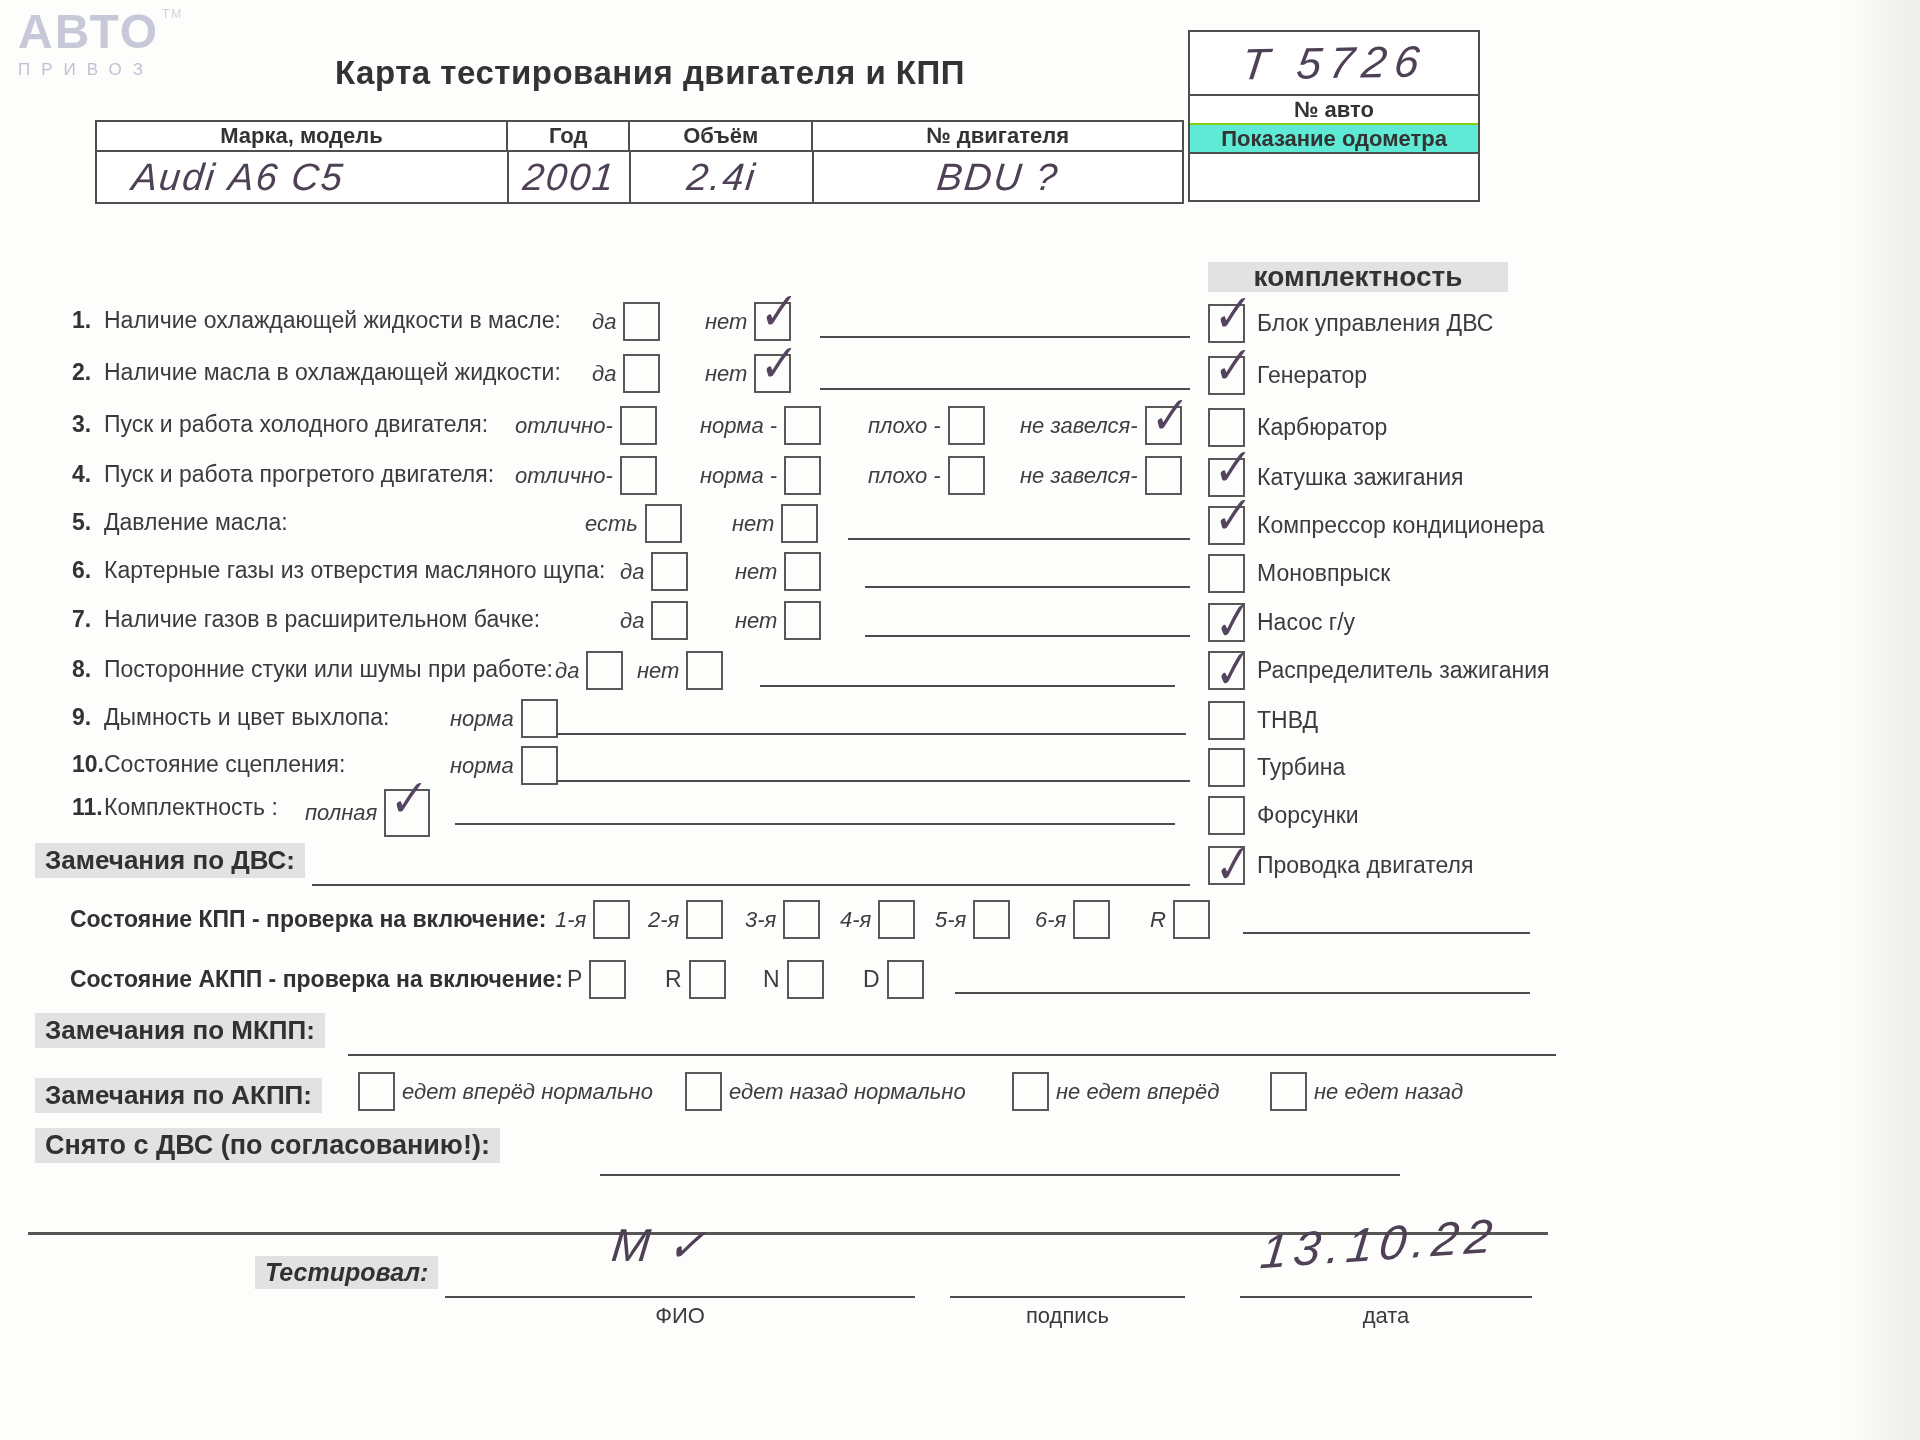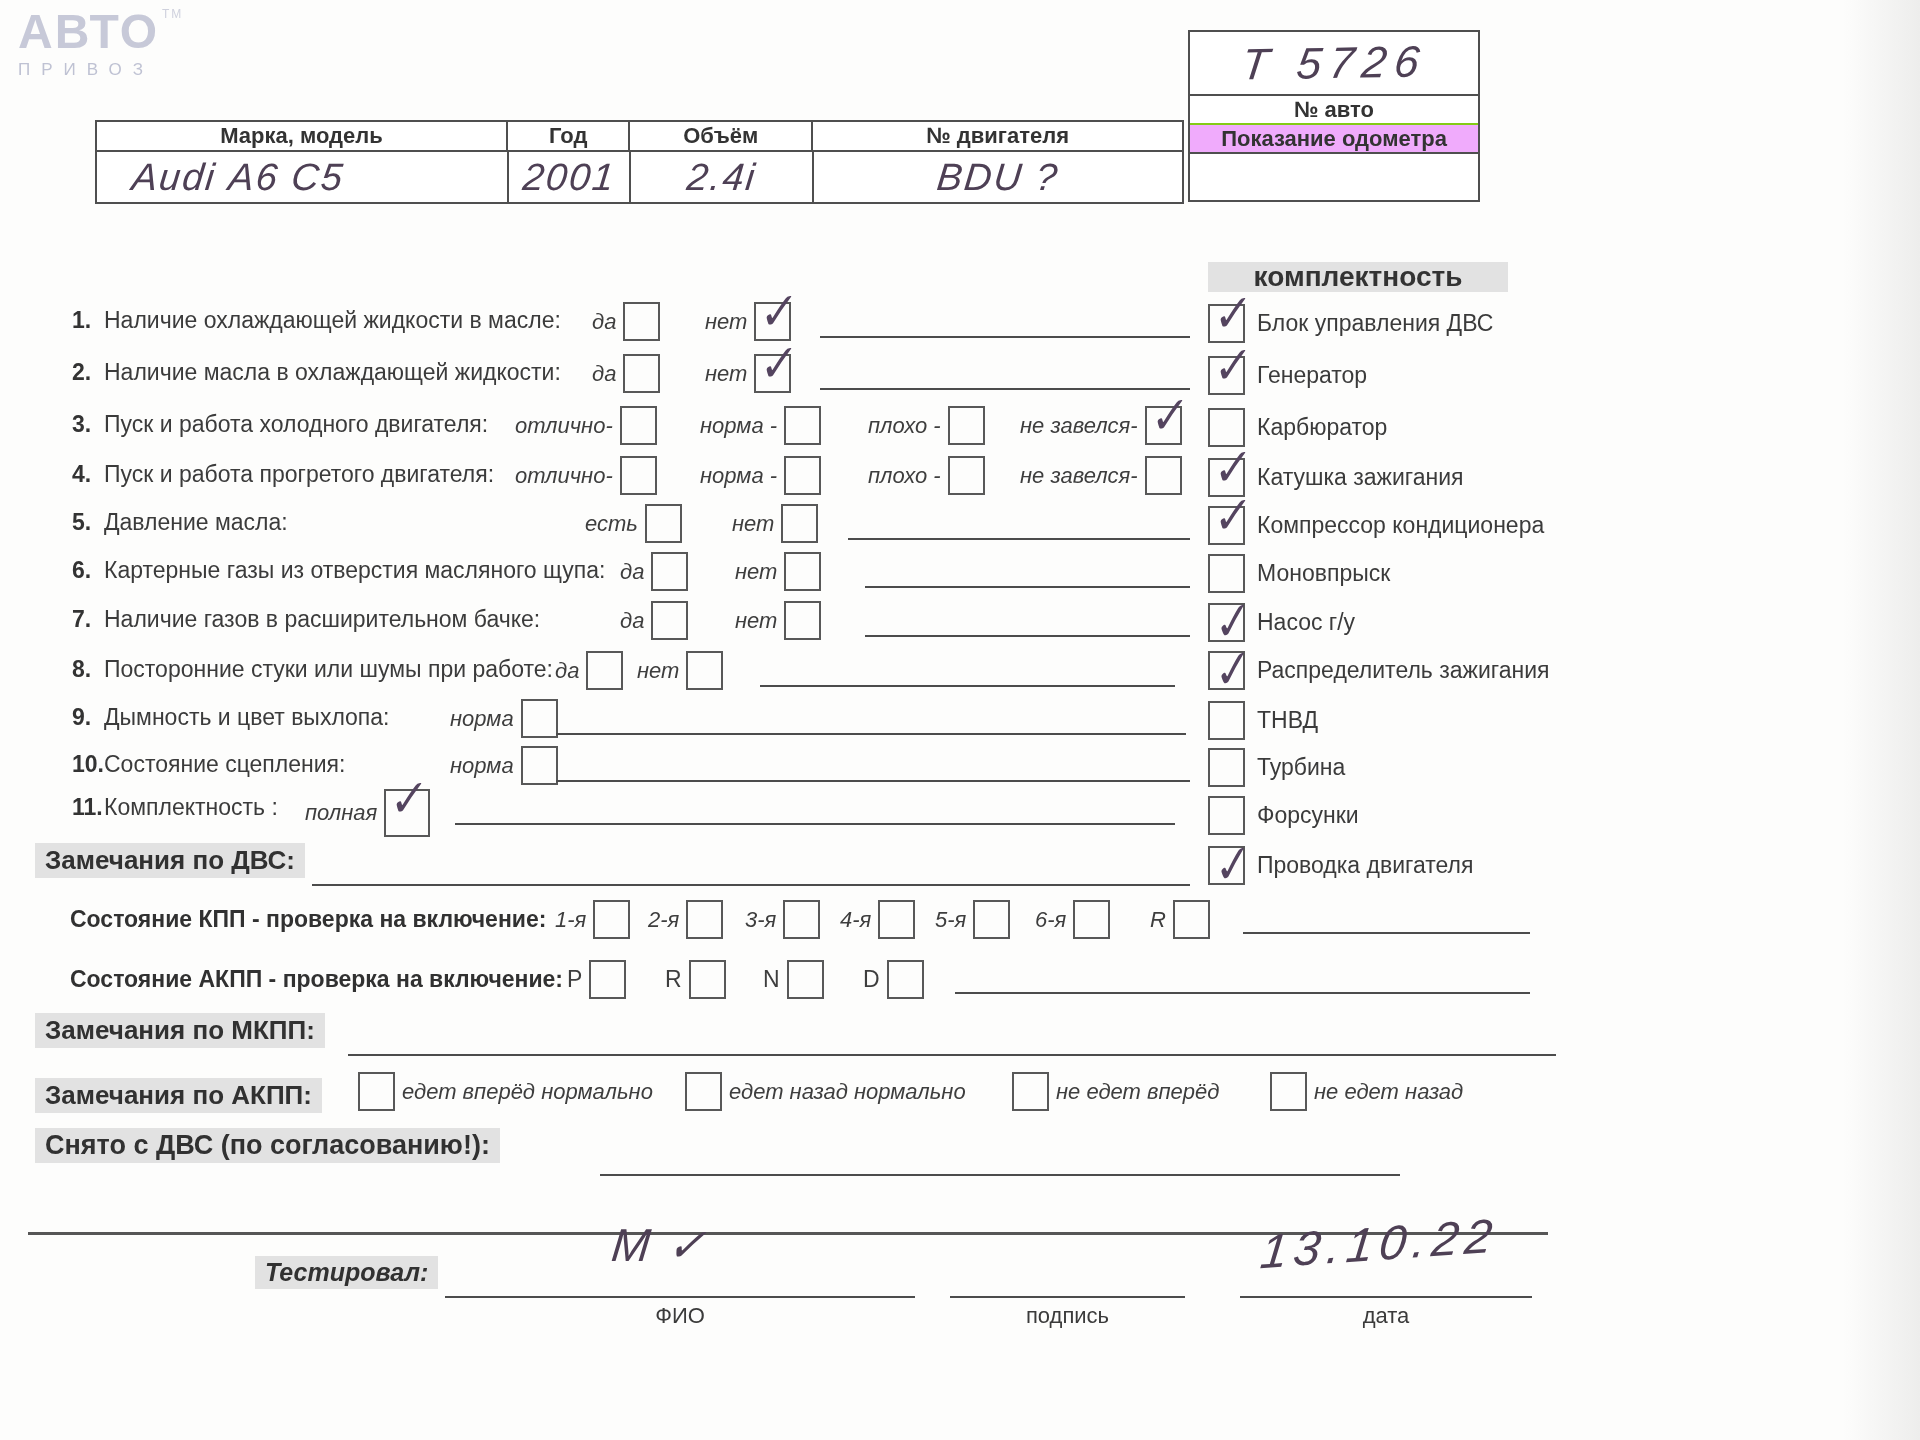--- a/index.html
+++ b/index.html
@@ -78,6 +78,7 @@
     <div class="logo-sub">ПРИВОЗ</div>
   </div>
 
+  <div class="title">Карта тестирования двигателя  и КПП</div>
 
   <div class="autobox">
     <div class="ab-num">

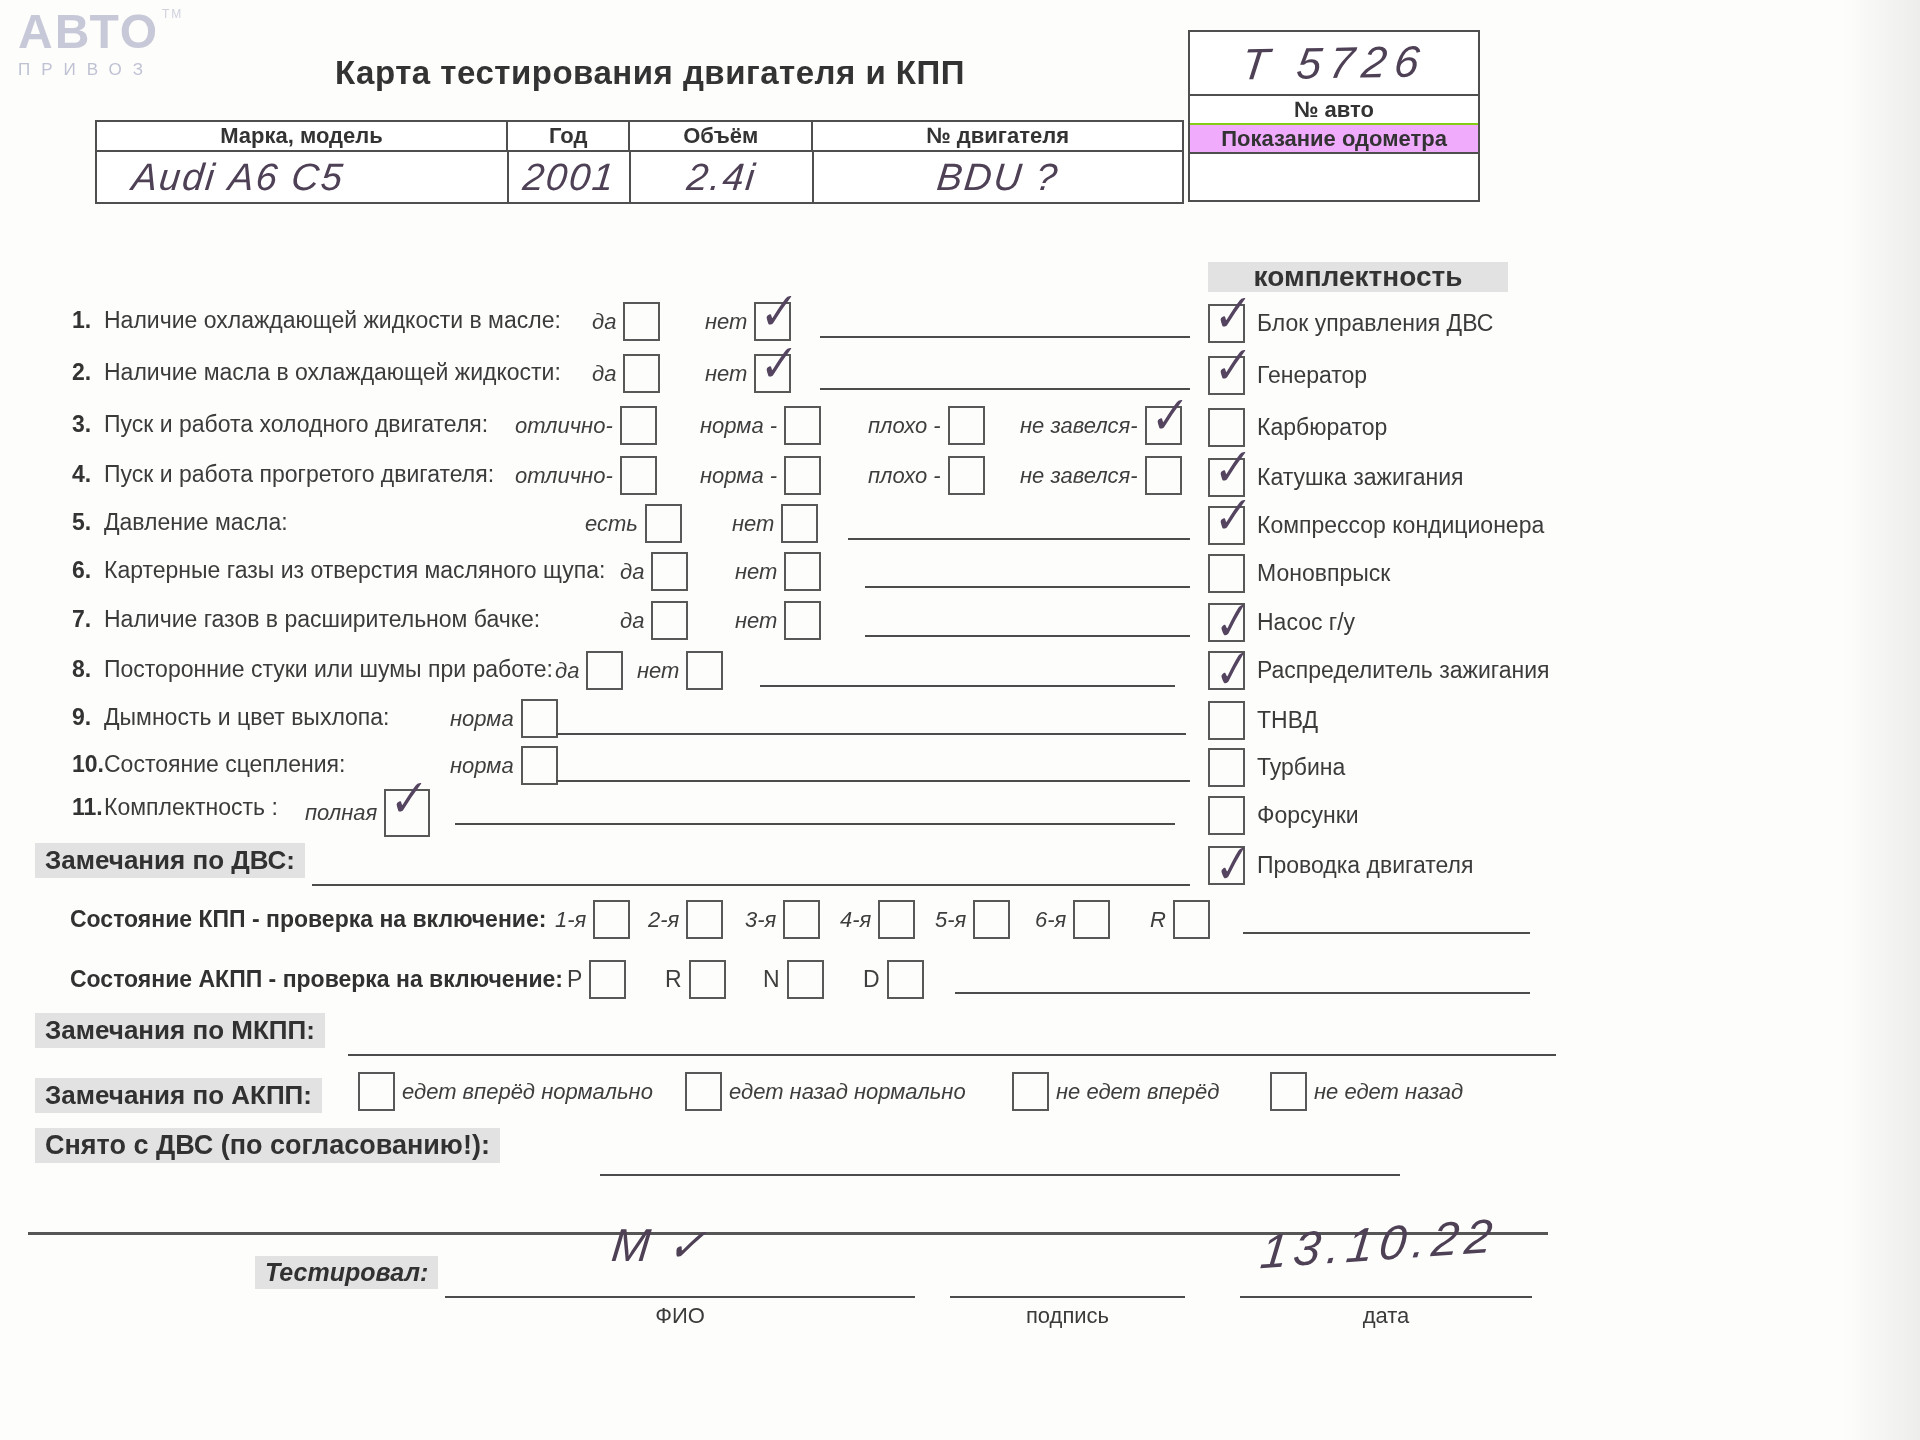--- a/index.html
+++ b/index.html
@@ -21,7 +21,7 @@
   .ab-num{height:62px;border-bottom:2px solid #4f4f4f;display:flex;align-items:center;justify-content:center;}
   .ab-cap{height:27px;border-bottom:2px solid #84cc16;display:flex;align-items:center;justify-content:center;
           font-weight:bold;font-size:22px;color:#333;}
-  .ab-odo{height:27px;border-bottom:2px solid #4f4f4f;background:#f0abfc;display:flex;align-items:center;justify-content:center;
+  .ab-odo{height:27px;border-bottom:2px solid #4f4f4f;background:#5eead4;display:flex;align-items:center;justify-content:center;
           font-weight:bold;font-size:22px;color:#333;}
   .ab-empty{height:46px;}
   

